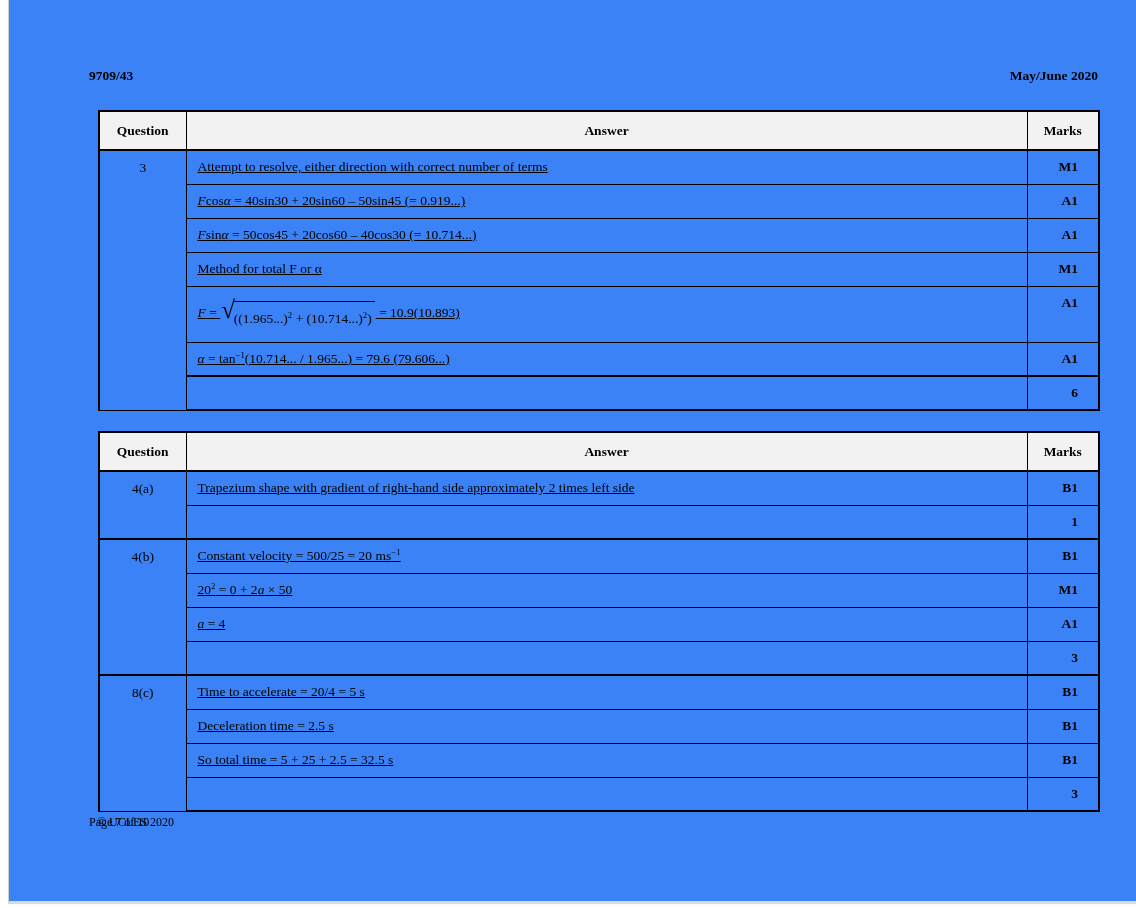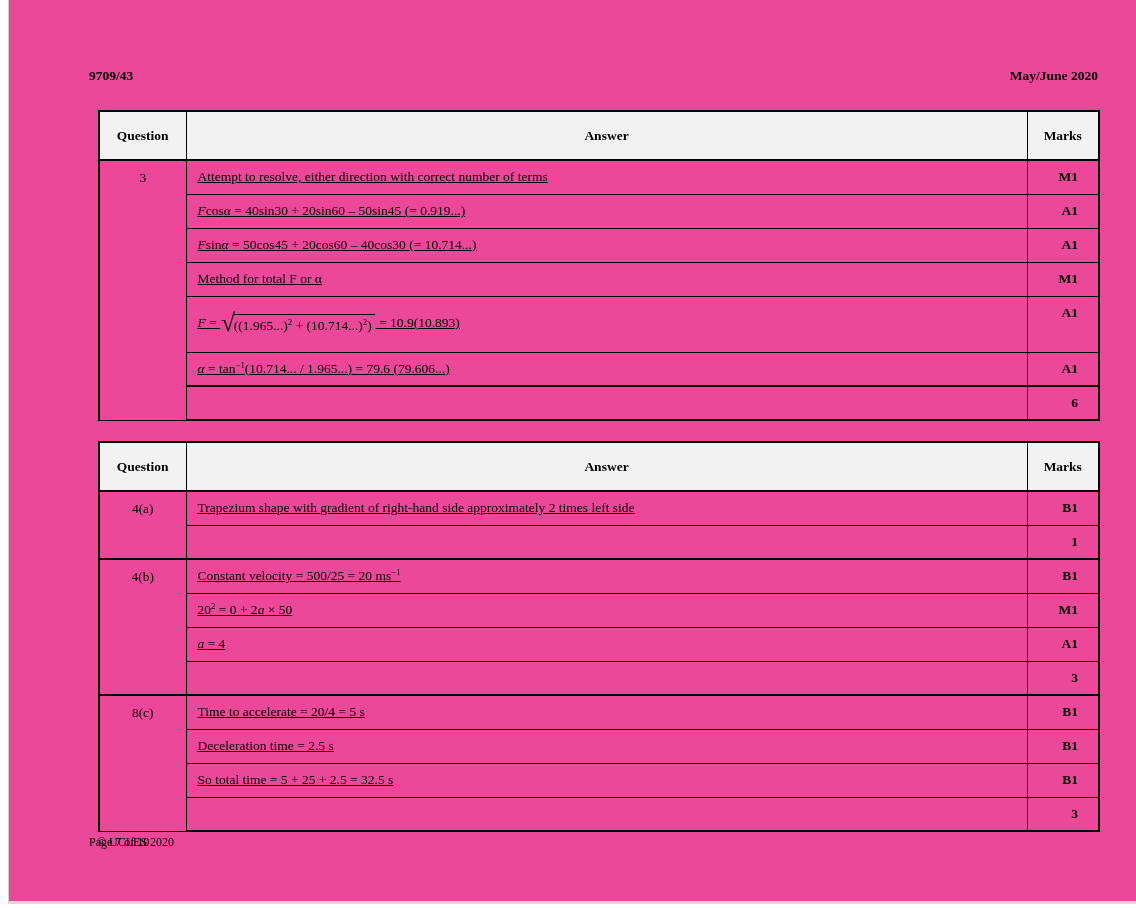--- a/index.html
+++ b/index.html
@@ -14,7 +14,7 @@
     position: absolute;
     left: 8px; top: 0;
     width: 1128px; height: 904px;
-    background: #ec4899;
+    background: #3b82f6;
     border-left: 1px solid #d0d0d0;
     border-bottom: 3px solid #d9d9d9;
   }

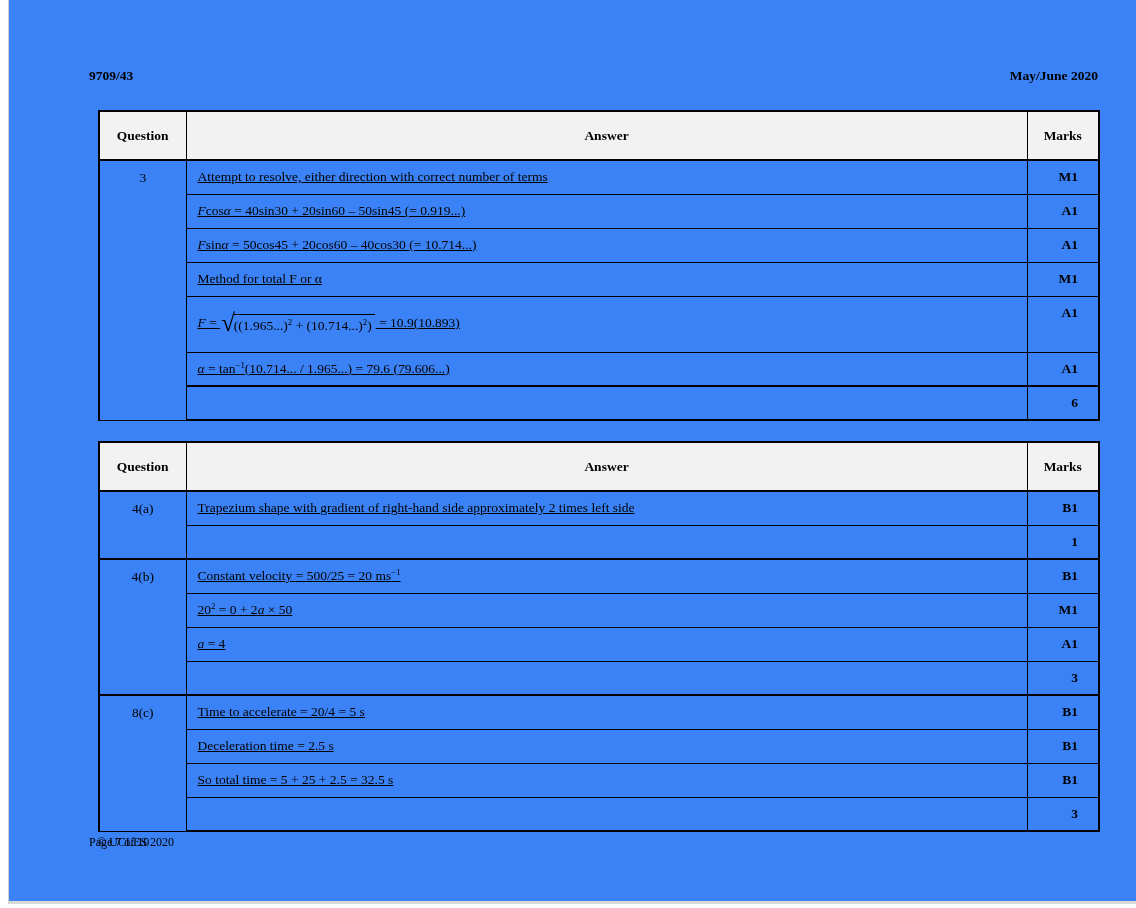--- a/index.html
+++ b/index.html
@@ -45,7 +45,7 @@
     border-top-width: 2px;
     border-bottom-width: 2px;
     background: #f2f2f2;
-    height: 49px;
+    height: 39px;
     font-weight: bold;
     text-align: center;
   }

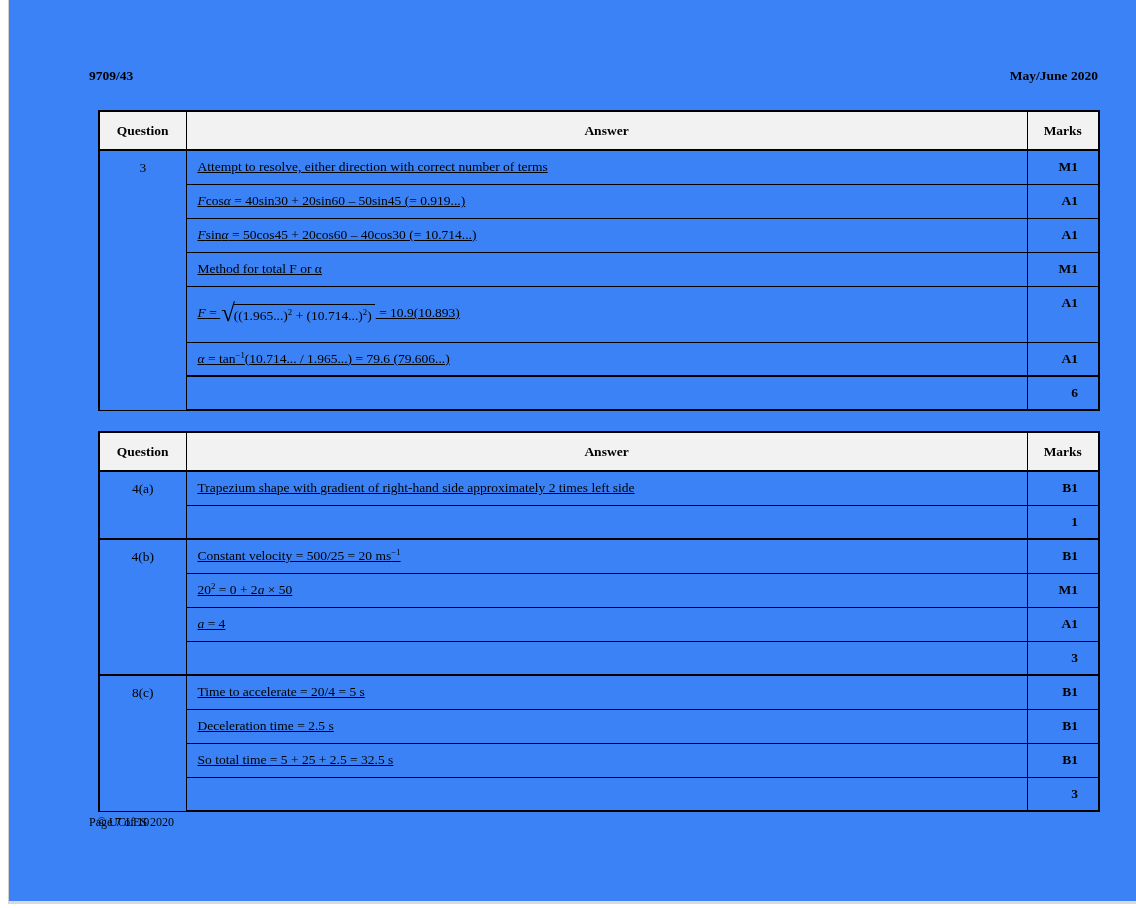--- a/index.html
+++ b/index.html
@@ -69,7 +69,7 @@
   
   .sqrt { display: inline-flex; align-items: flex-start; vertical-align: middle; margin: 0 1px; }
   .rad  { font-size: 25px; line-height: 20px; font-weight: normal; transform: translateY(-1px); }
-  .sqrt-under { display: inline-block; border-top: 1.4px solid #000; padding: 3px 3px 0 0; margin-left: -1px; }
+  .sqrt-under { display: inline-block; border-top: 1.4px solid #000; padding: 9px 3px 0 0; margin-left: -1px; }
   
   .doc-footer { position: relative; height: 16px; margin-top: 3px; font-size: 12px; }
   .f-left { position: absolute; left: 8px; top: 0; }

